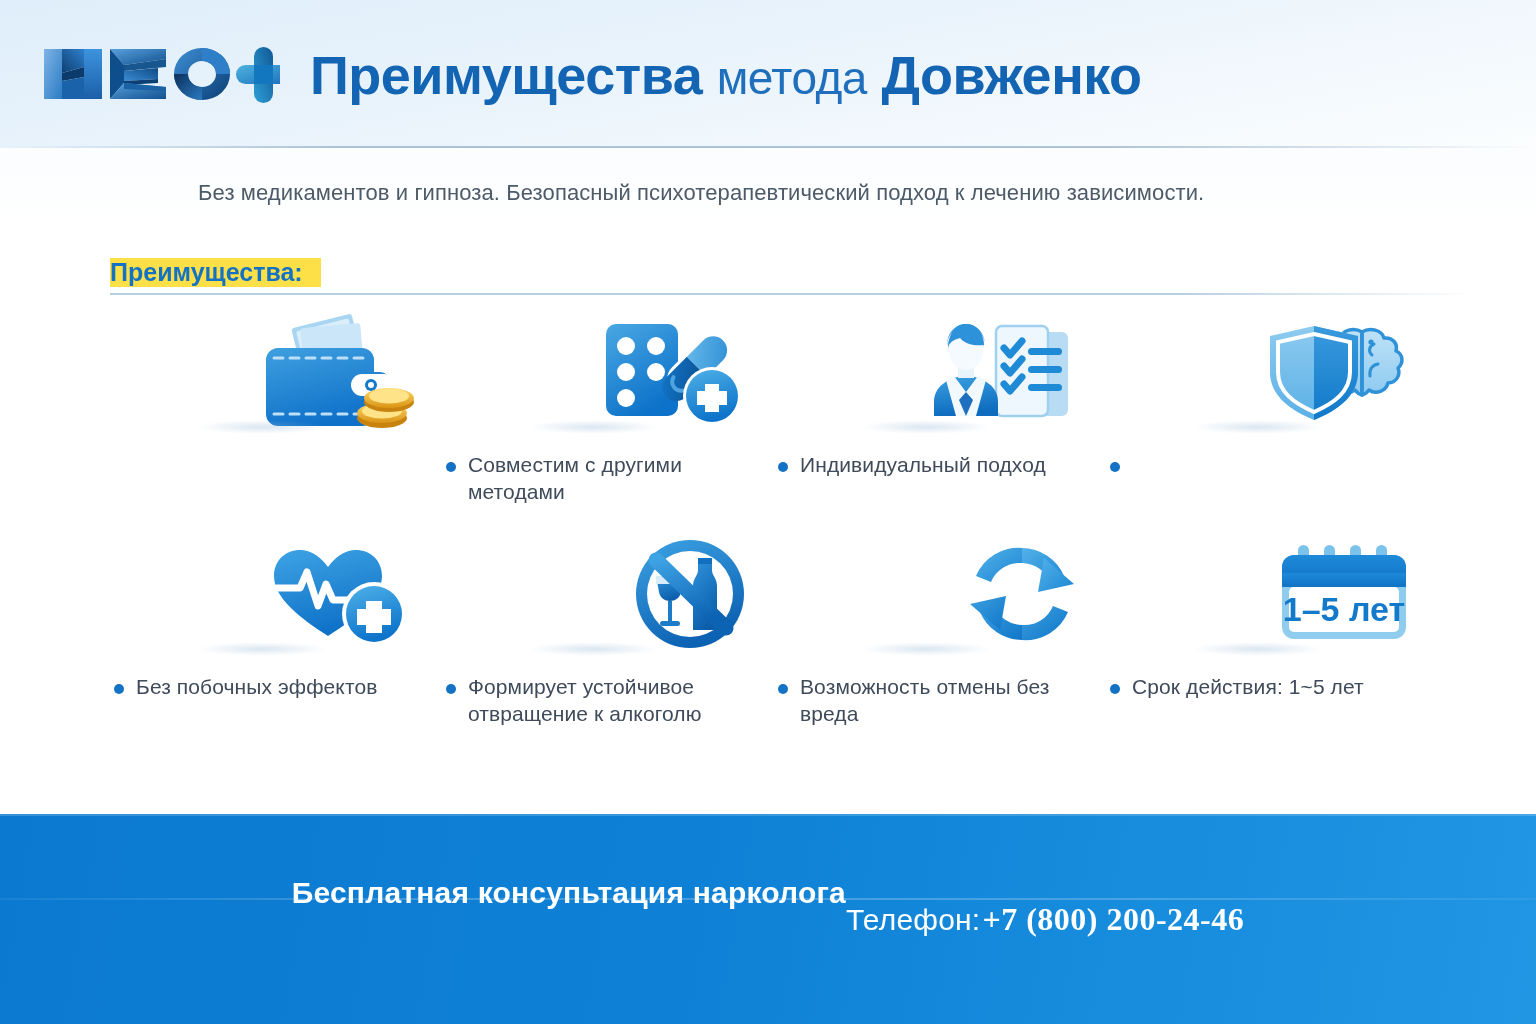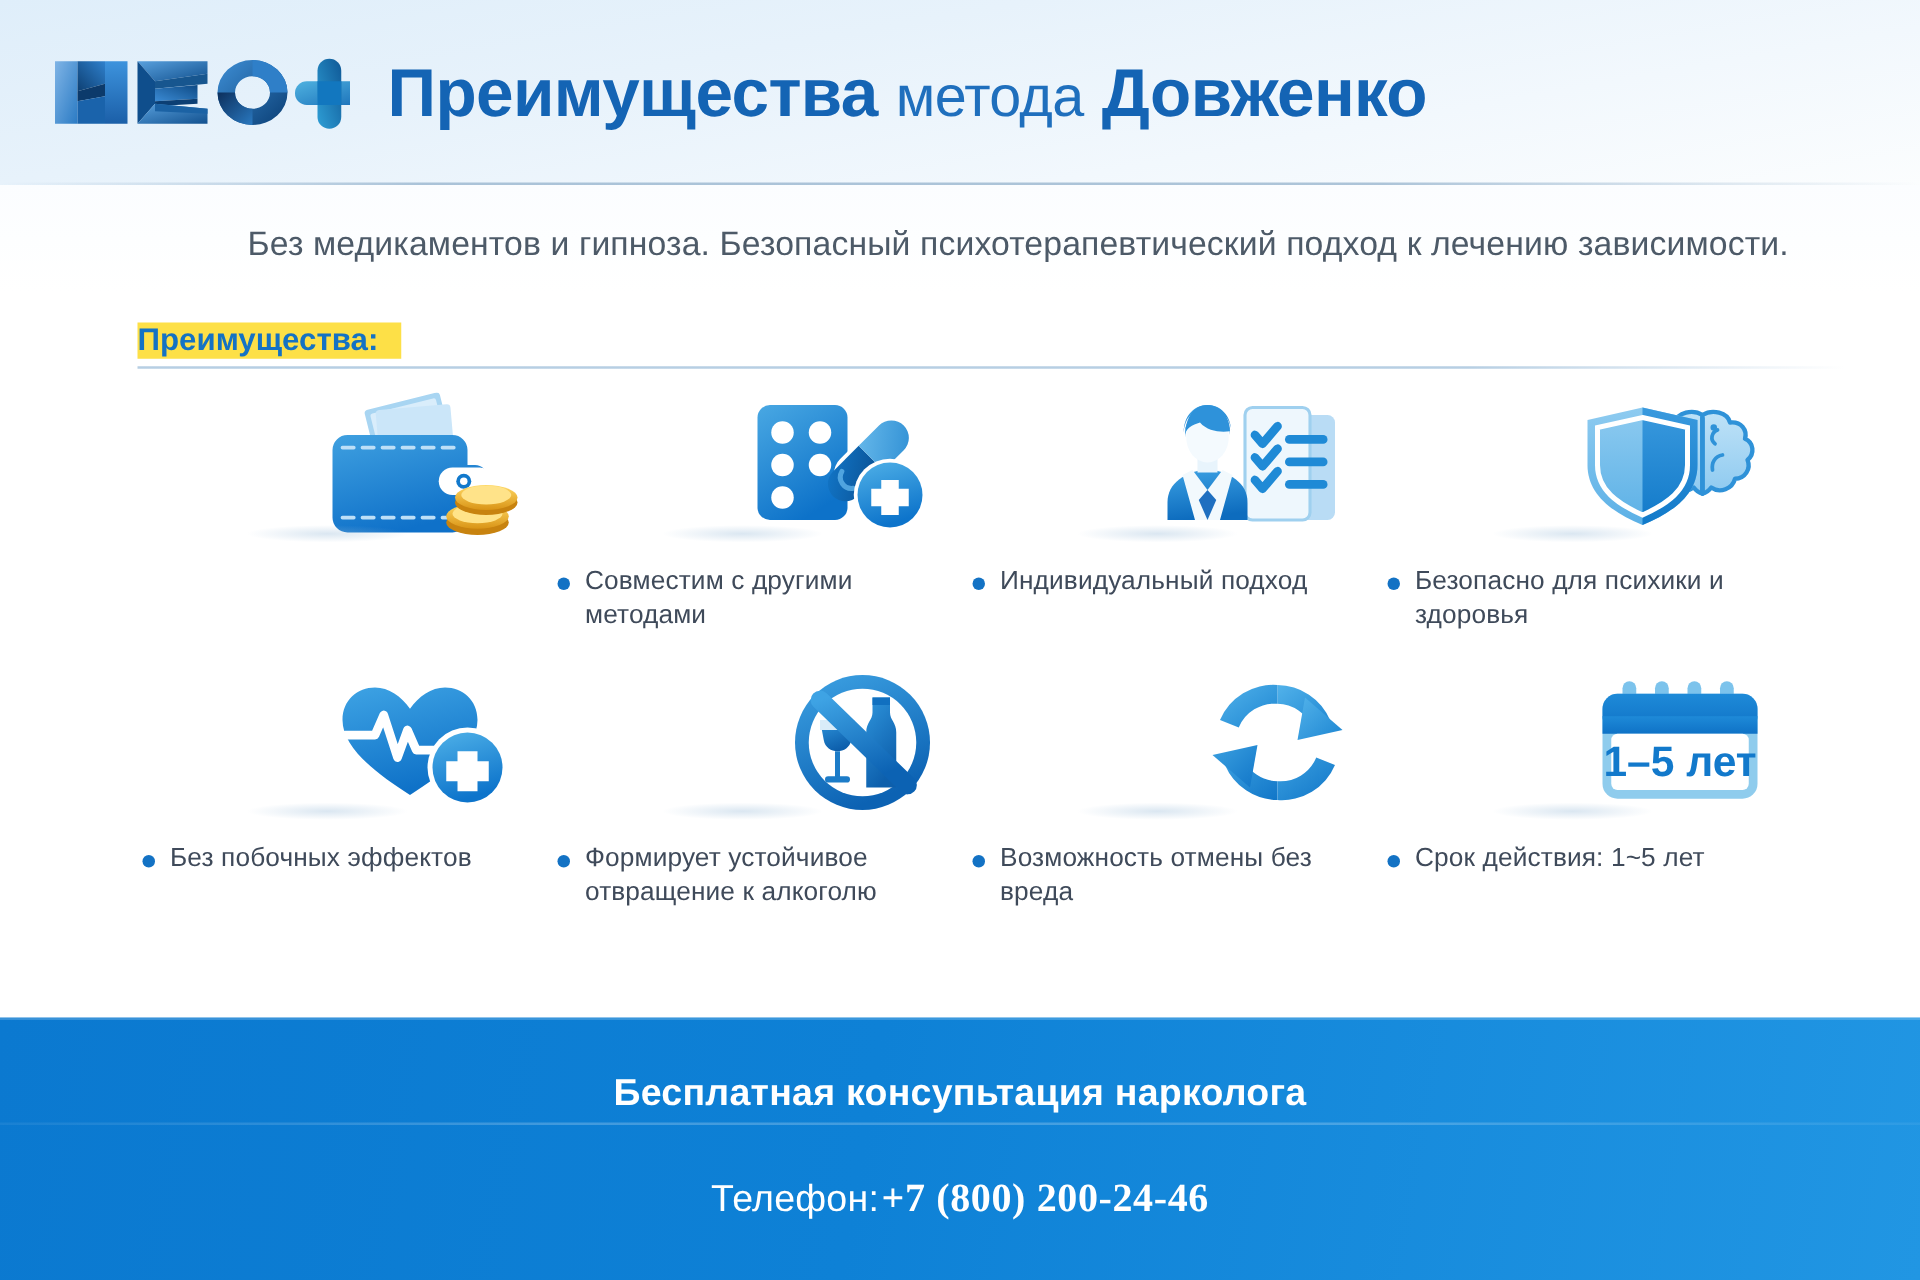--- a/index.html
+++ b/index.html
@@ -77,7 +77,7 @@
     position: absolute;
     left: 198px;
     top: 32px;
-    font-size: 27px;
+    font-size: 22px;
     color: #4d5a68;
     letter-spacing: .1px;
     white-space: nowrap;

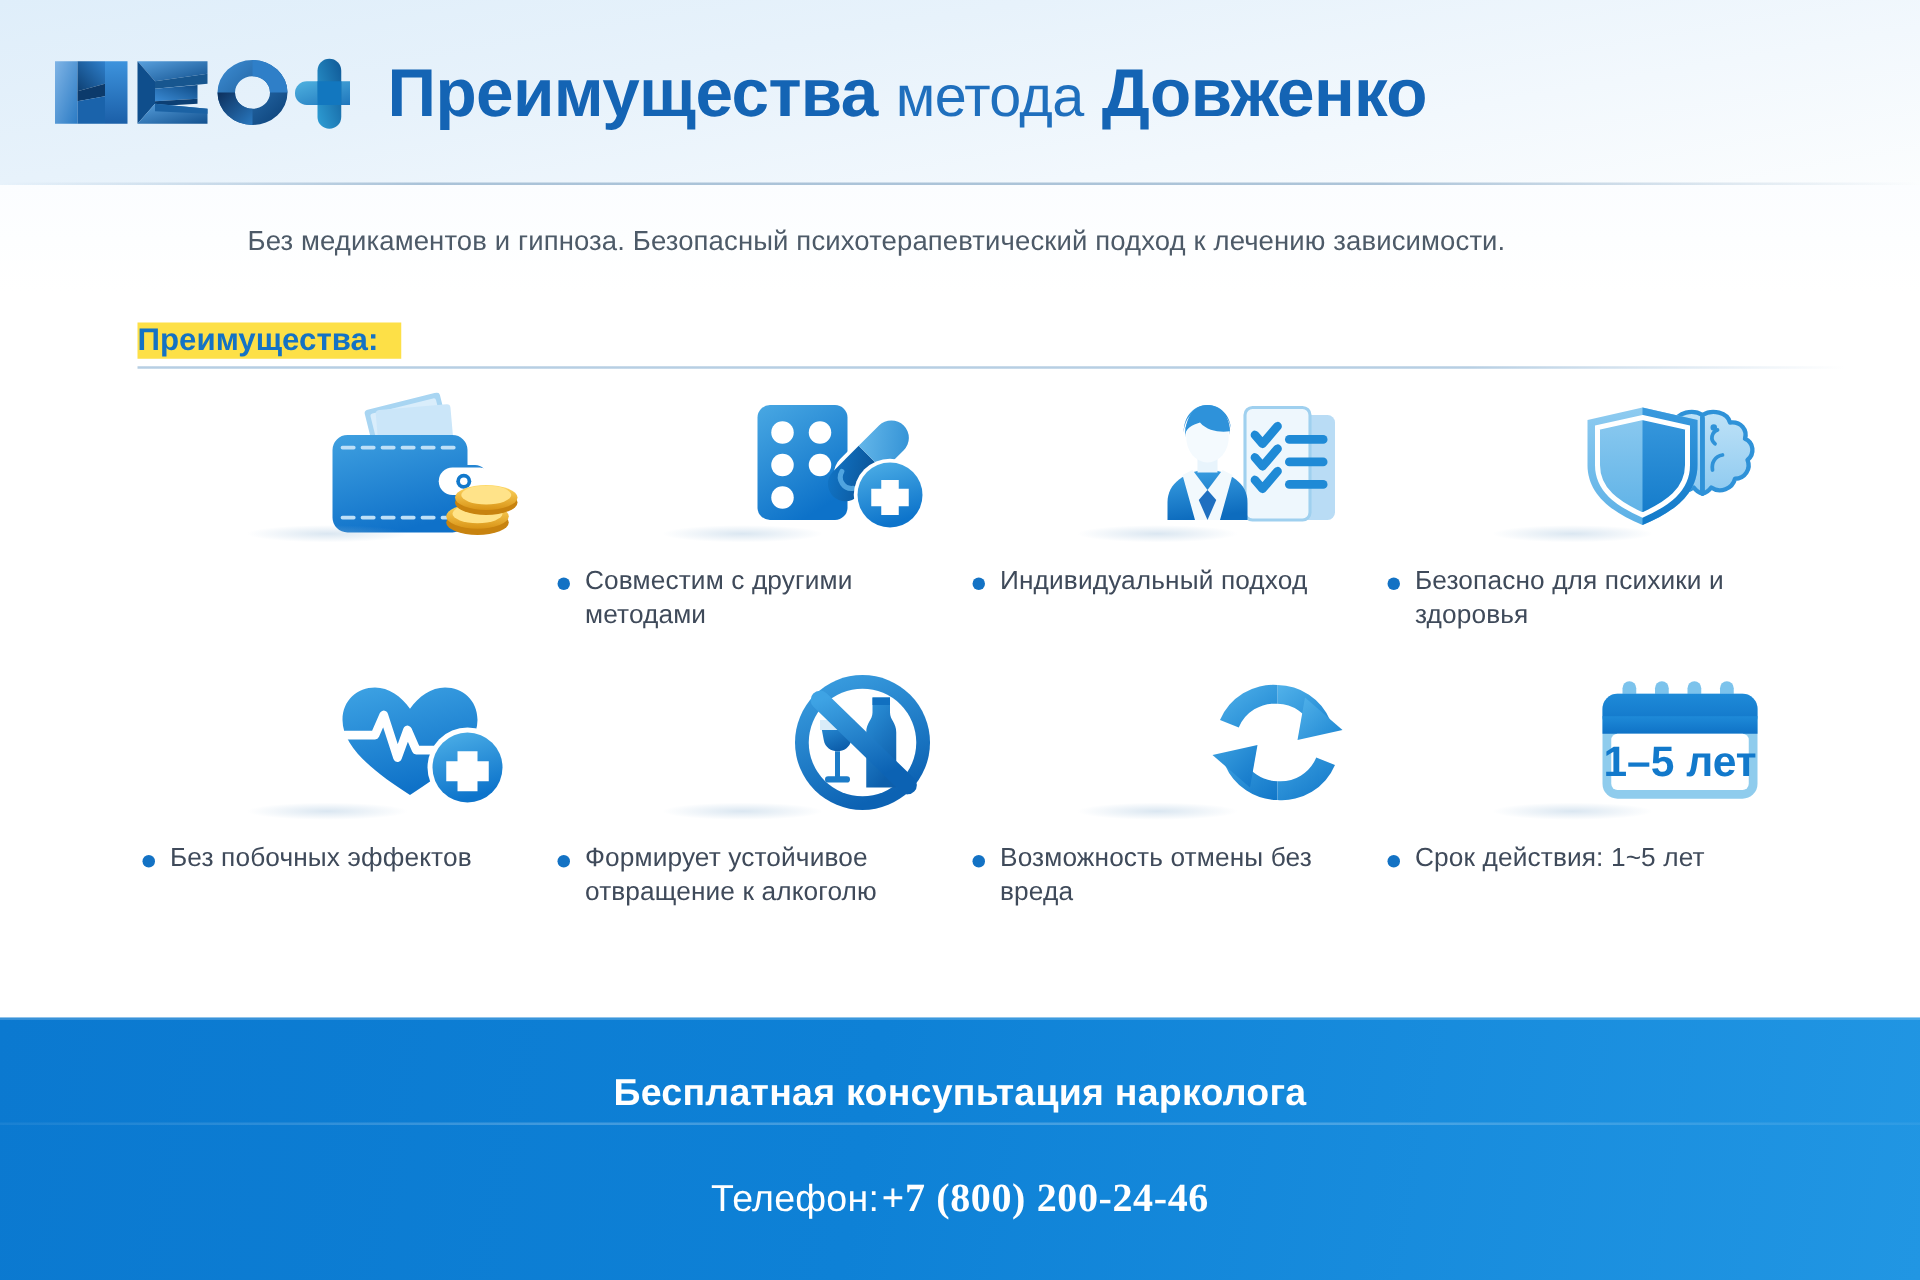--- a/index.html
+++ b/index.html
@@ -487,7 +487,6 @@
       </div>
       <div class="cell-label">
         <span class="bullet"></span>
-        <span class="cell-text">Безопасно для психики и здоровья</span>
       </div>
     </div>
 

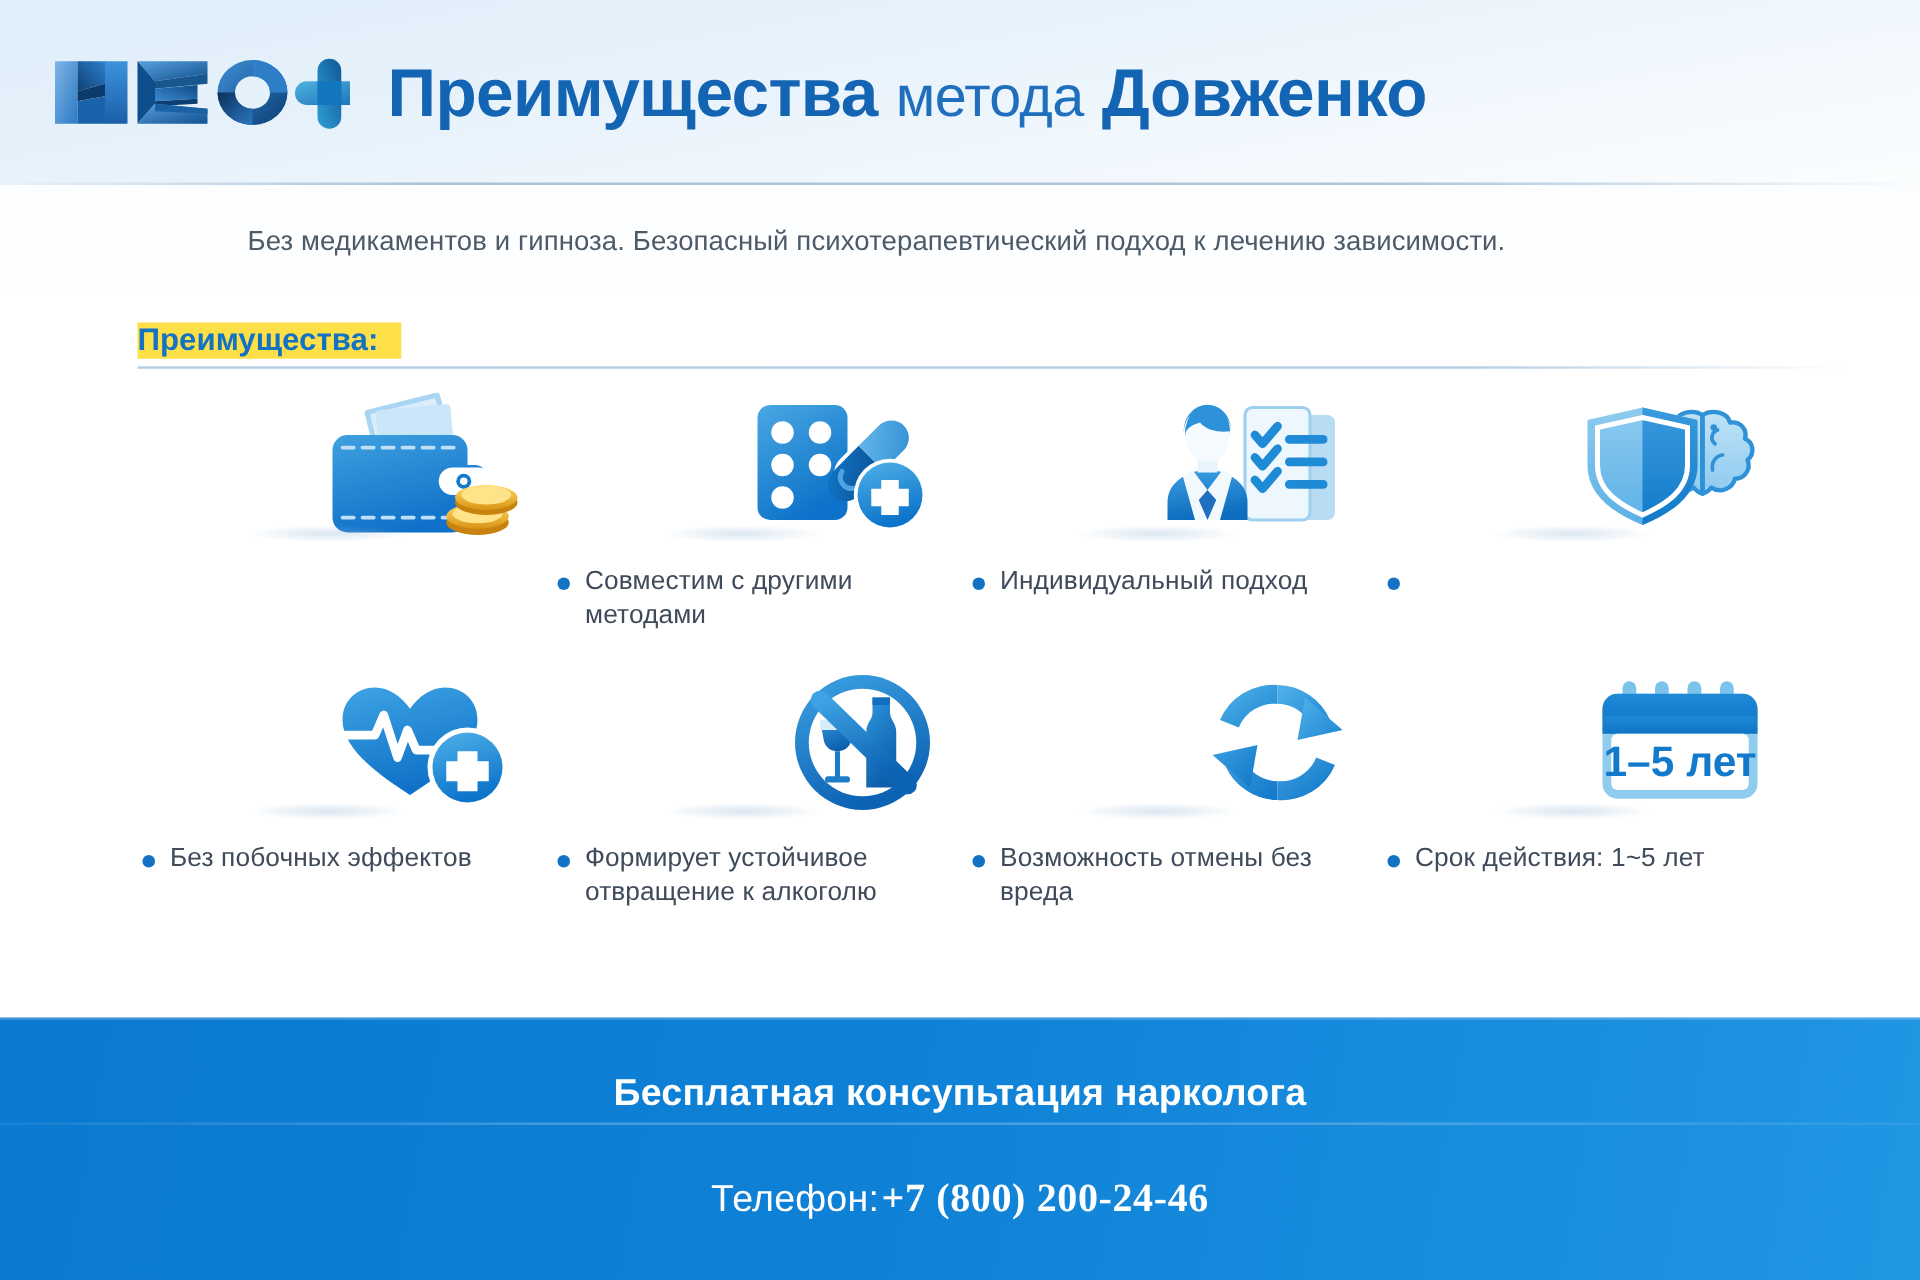--- a/index.html
+++ b/index.html
@@ -178,7 +178,6 @@
     height: 210px;
     background: linear-gradient(100deg, #0b79d0 0%, #0e81d6 45%, #2196e3 100%);
     display: flex;
-    flex-direction: column;
     align-items: center;
     justify-content: center;
   }

